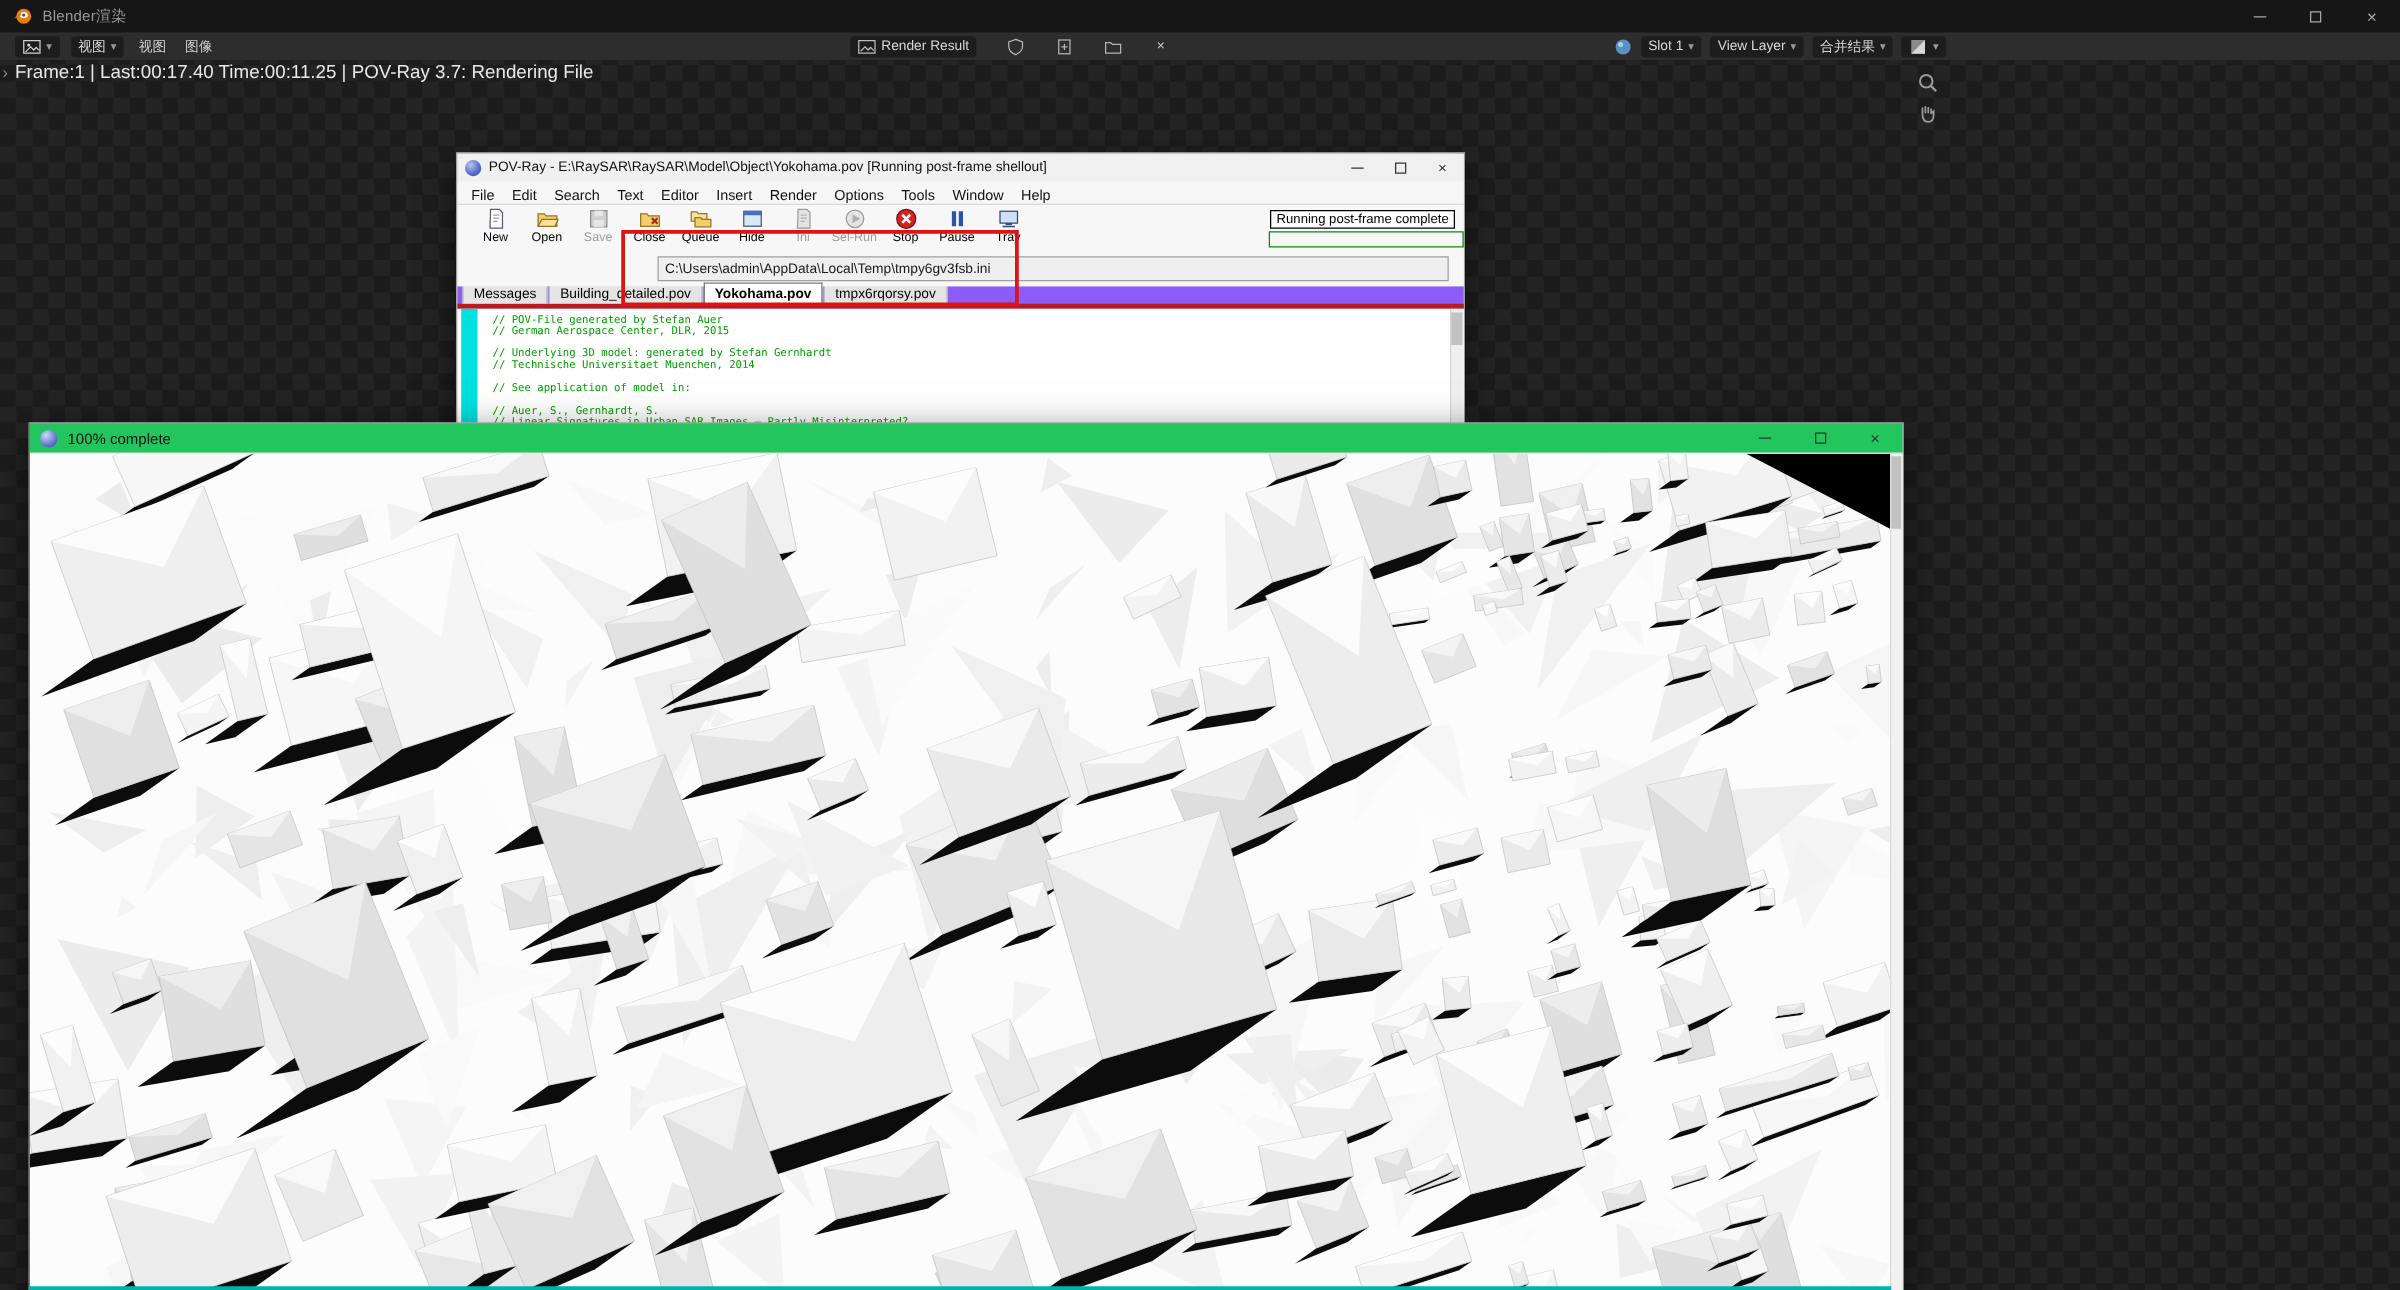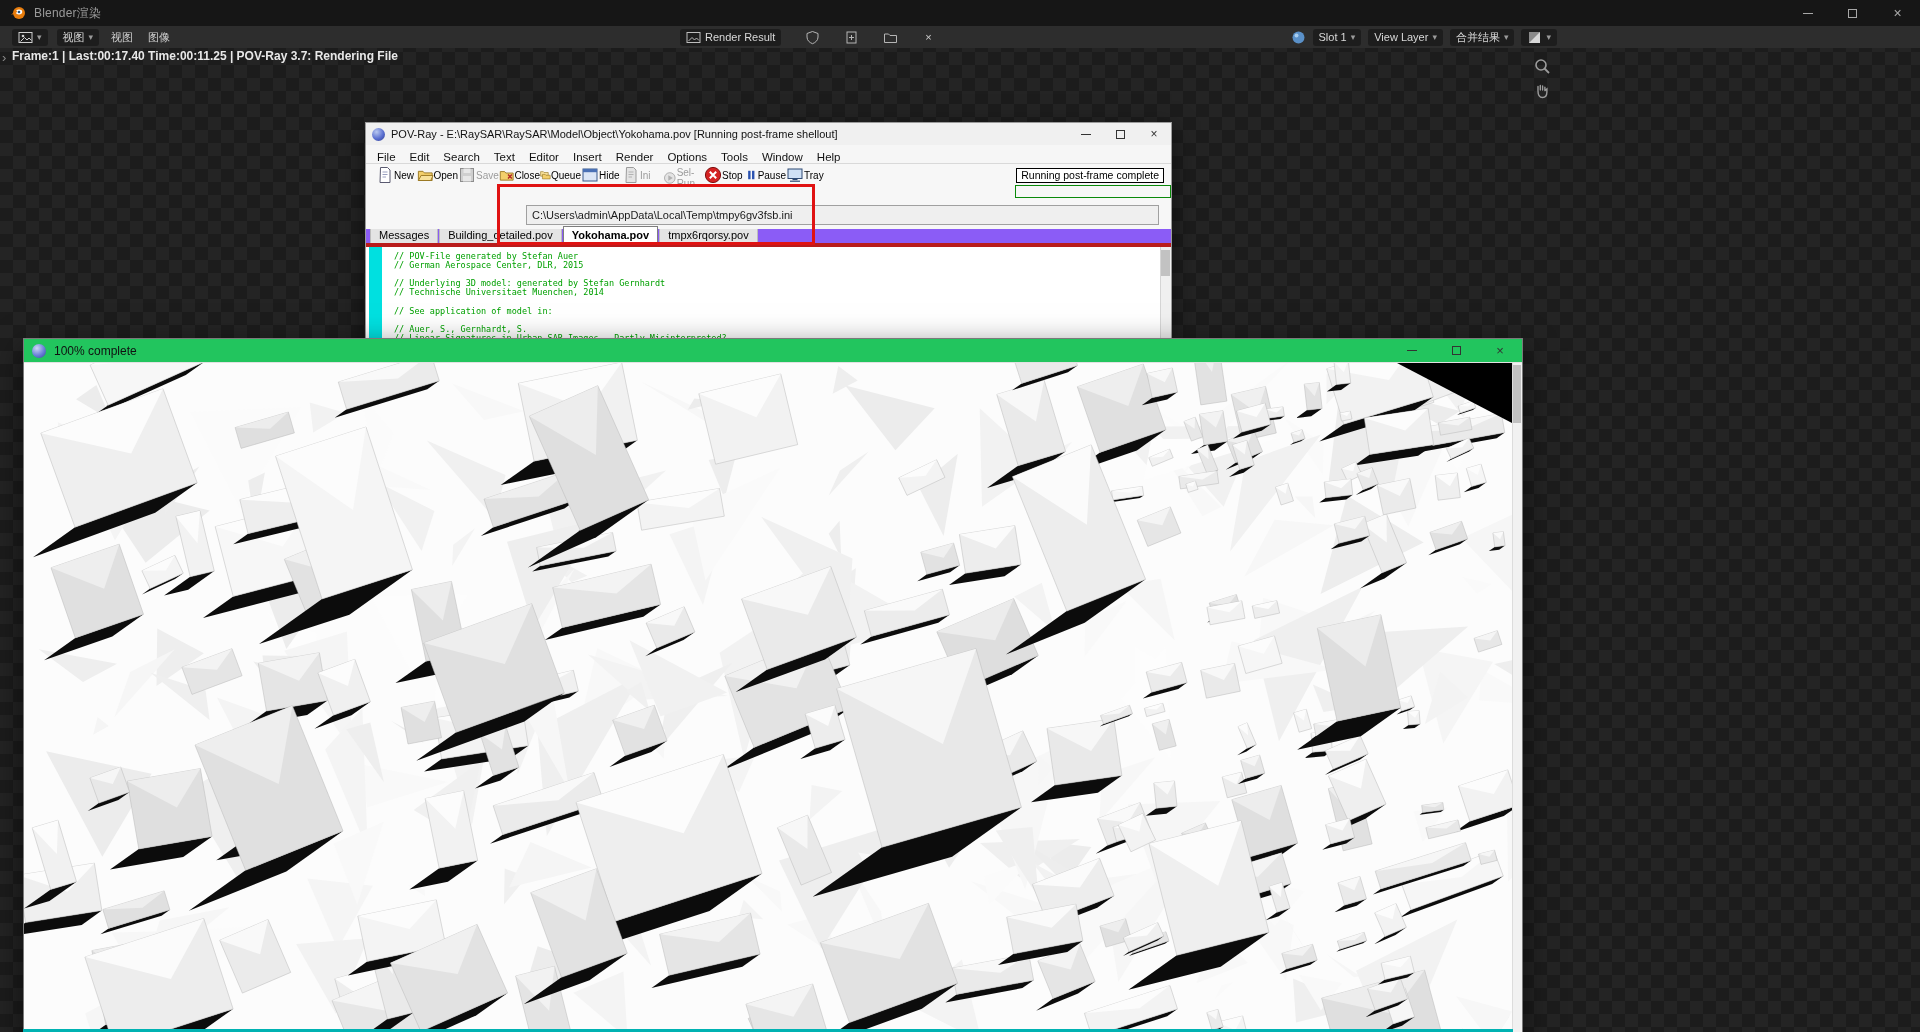--- a/index.html
+++ b/index.html
@@ -31,7 +31,7 @@
   .bdrop .car { font-size:9px; color:#9a9a9a; }
   .bmenu { color:#cfcfcf; padding:0 3px; }
   .bico { display:inline-flex; width:15px; height:15px; }
-  .b-status { position:absolute; left:12px; top:49px; color:#e8e8e8; font-size:12px; z-index:2;font-weight:bold; }
+  .b-status { position:absolute; left:12px; top:49px; color:#e8e8e8; font-size:15px; z-index:2; }
   .side-ico { position:absolute; z-index:2; width:18px; height:18px; }
   .region-arrow { position:absolute; left:2px; top:50px; color:#8c8c8c; font-size:13px; z-index:2; }
 

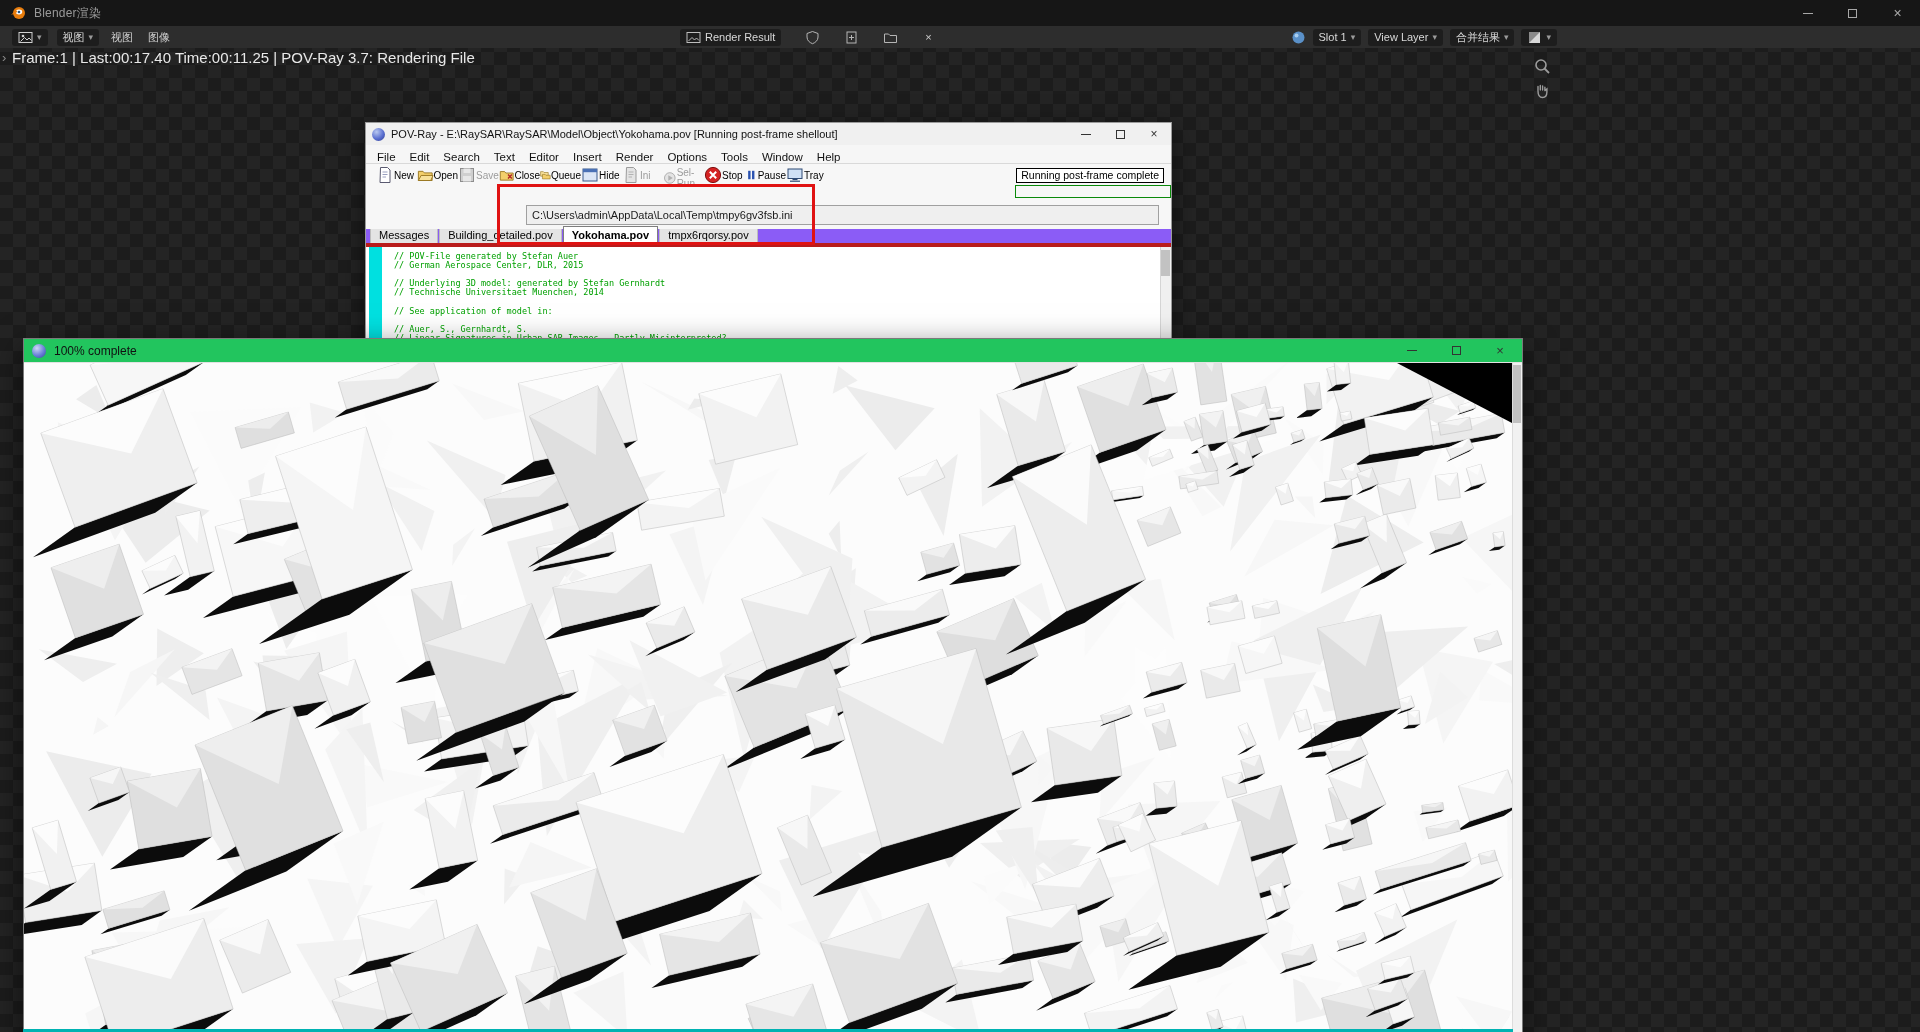--- a/index.html
+++ b/index.html
@@ -49,7 +49,7 @@
   .pmenu { padding:0 7px; color:#111; font-size:11.5px; }
   .p-toolbar { height:37px; background:#f7f7f7; display:flex; align-items:flex-start;
     padding-left:10px; position:relative; }
-  .tbtn { width:41px; display:flex; flex-direction:row; align-items:center; padding-top:2px; }
+  .tbtn { width:41px; display:flex; flex-direction:column; align-items:center; padding-top:2px; }
   .tbtn .ticon { width:18px; height:18px; display:inline-flex; }
   .tbtn .tlabel { font-size:10px; color:#000; margin-top:1px; }
   .tbtn.disabled .tlabel { color:#9c9c9c; }

